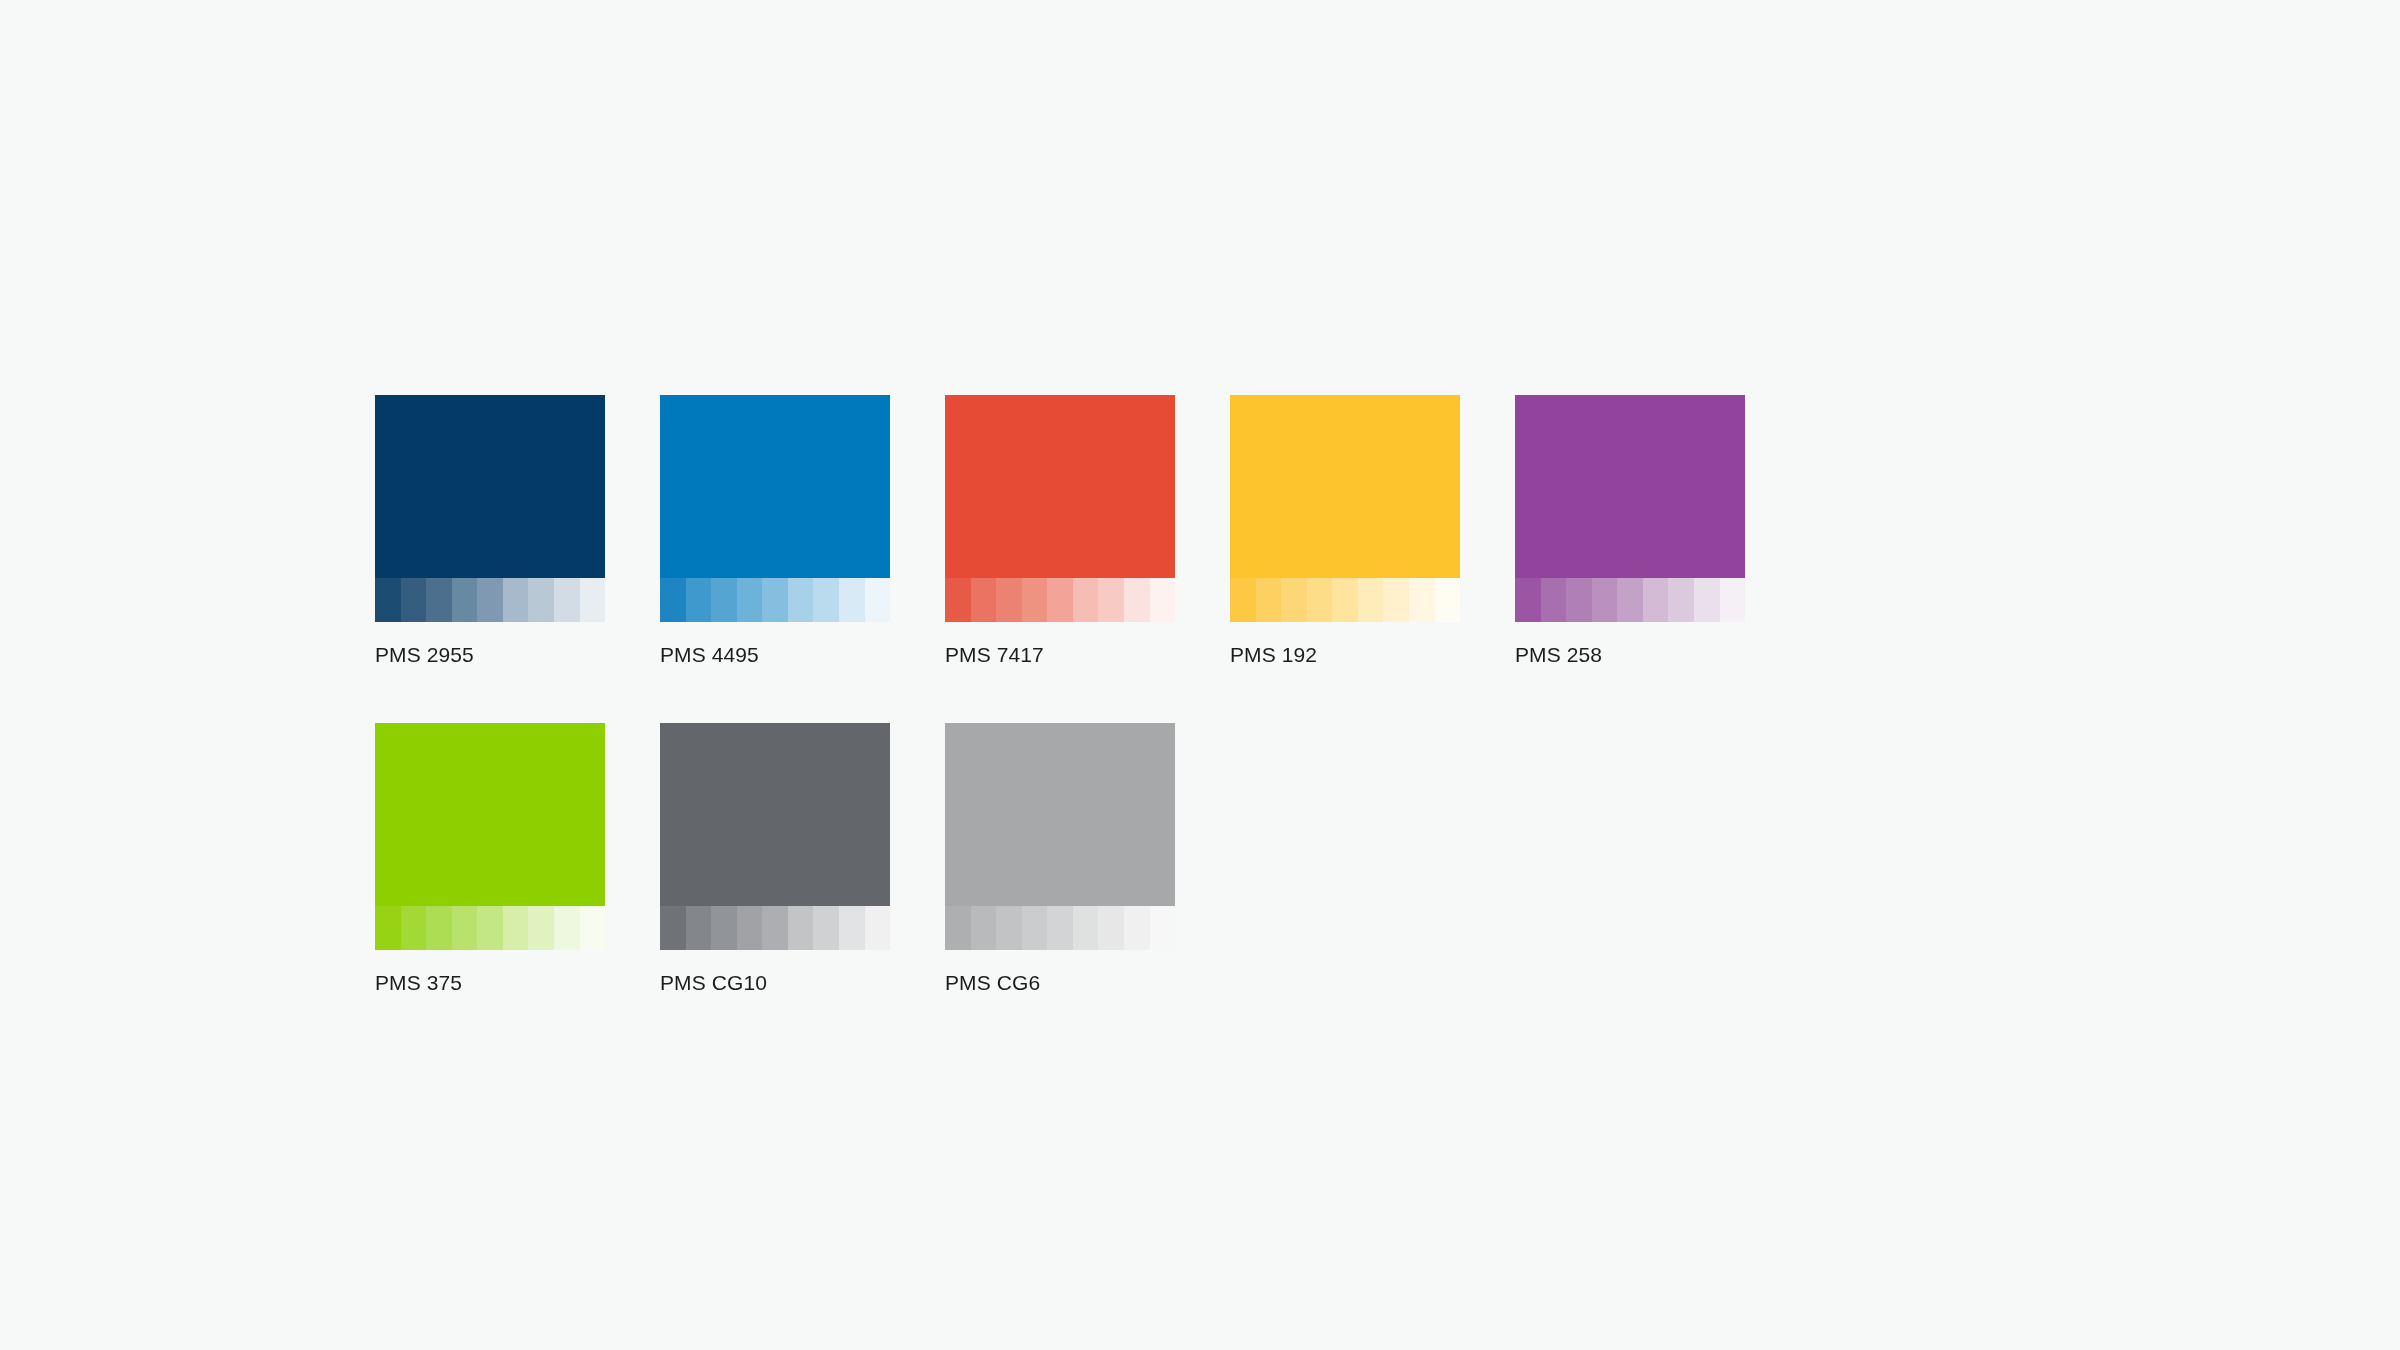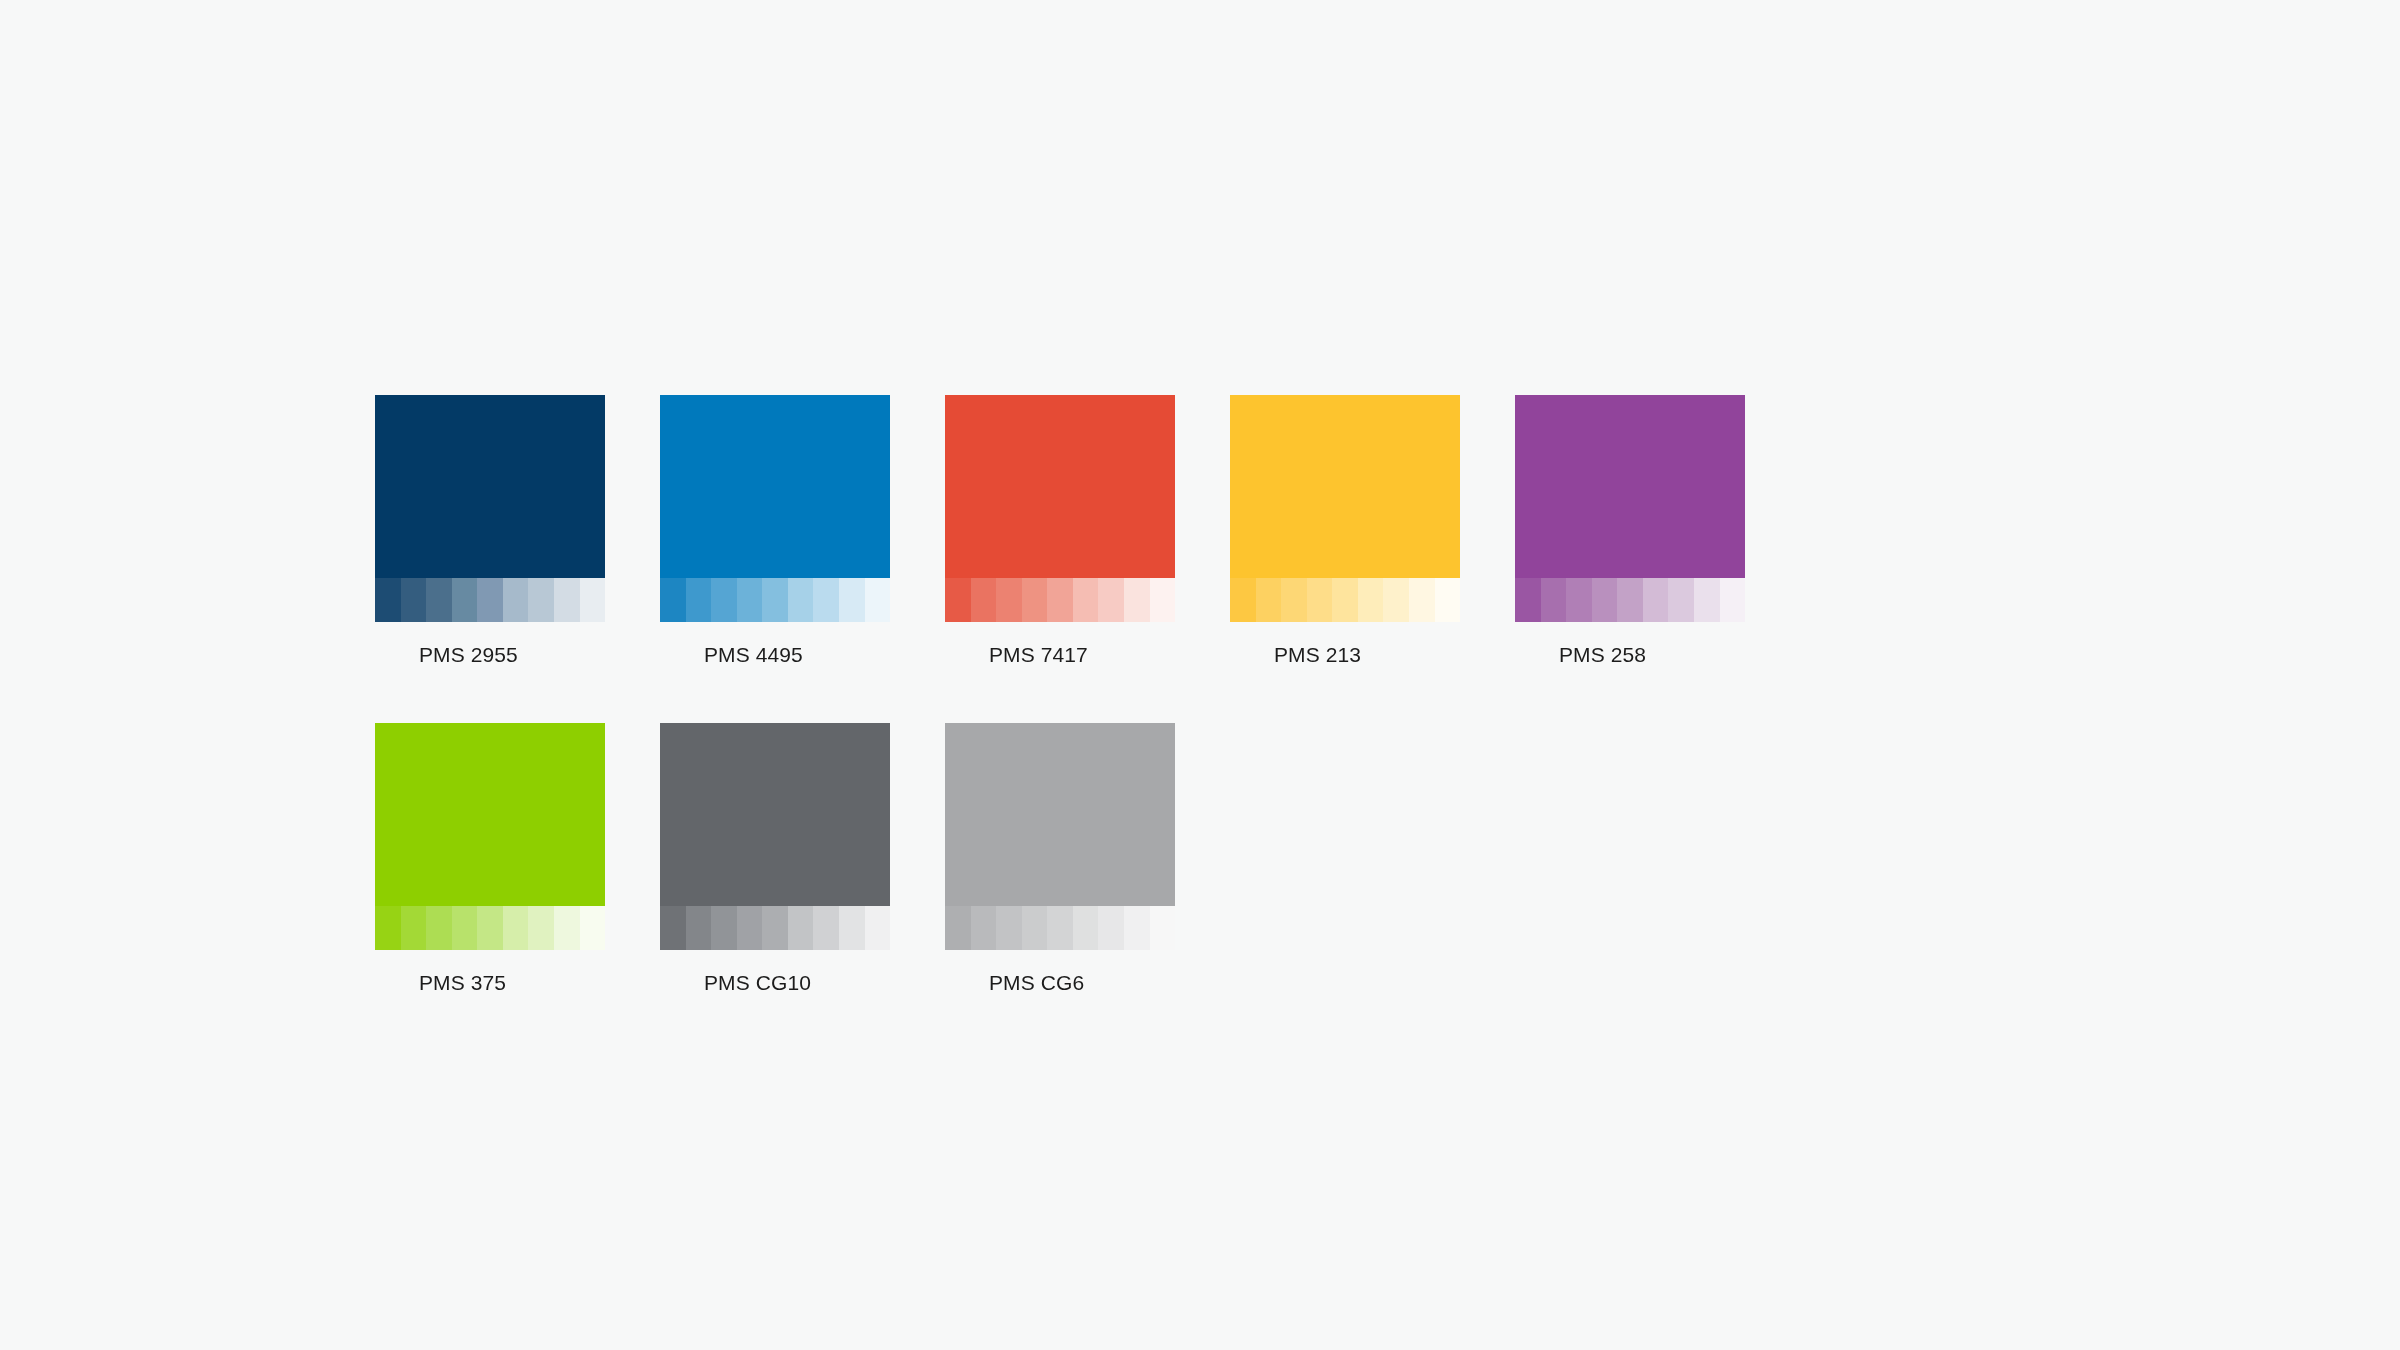--- a/index.html
+++ b/index.html
@@ -68,7 +68,6 @@
     letter-spacing: 0.1px;
     font-family: "Liberation Sans", sans-serif;
     white-space: nowrap;
-    margin-left: 44px;
   }
 </style>
 </head>

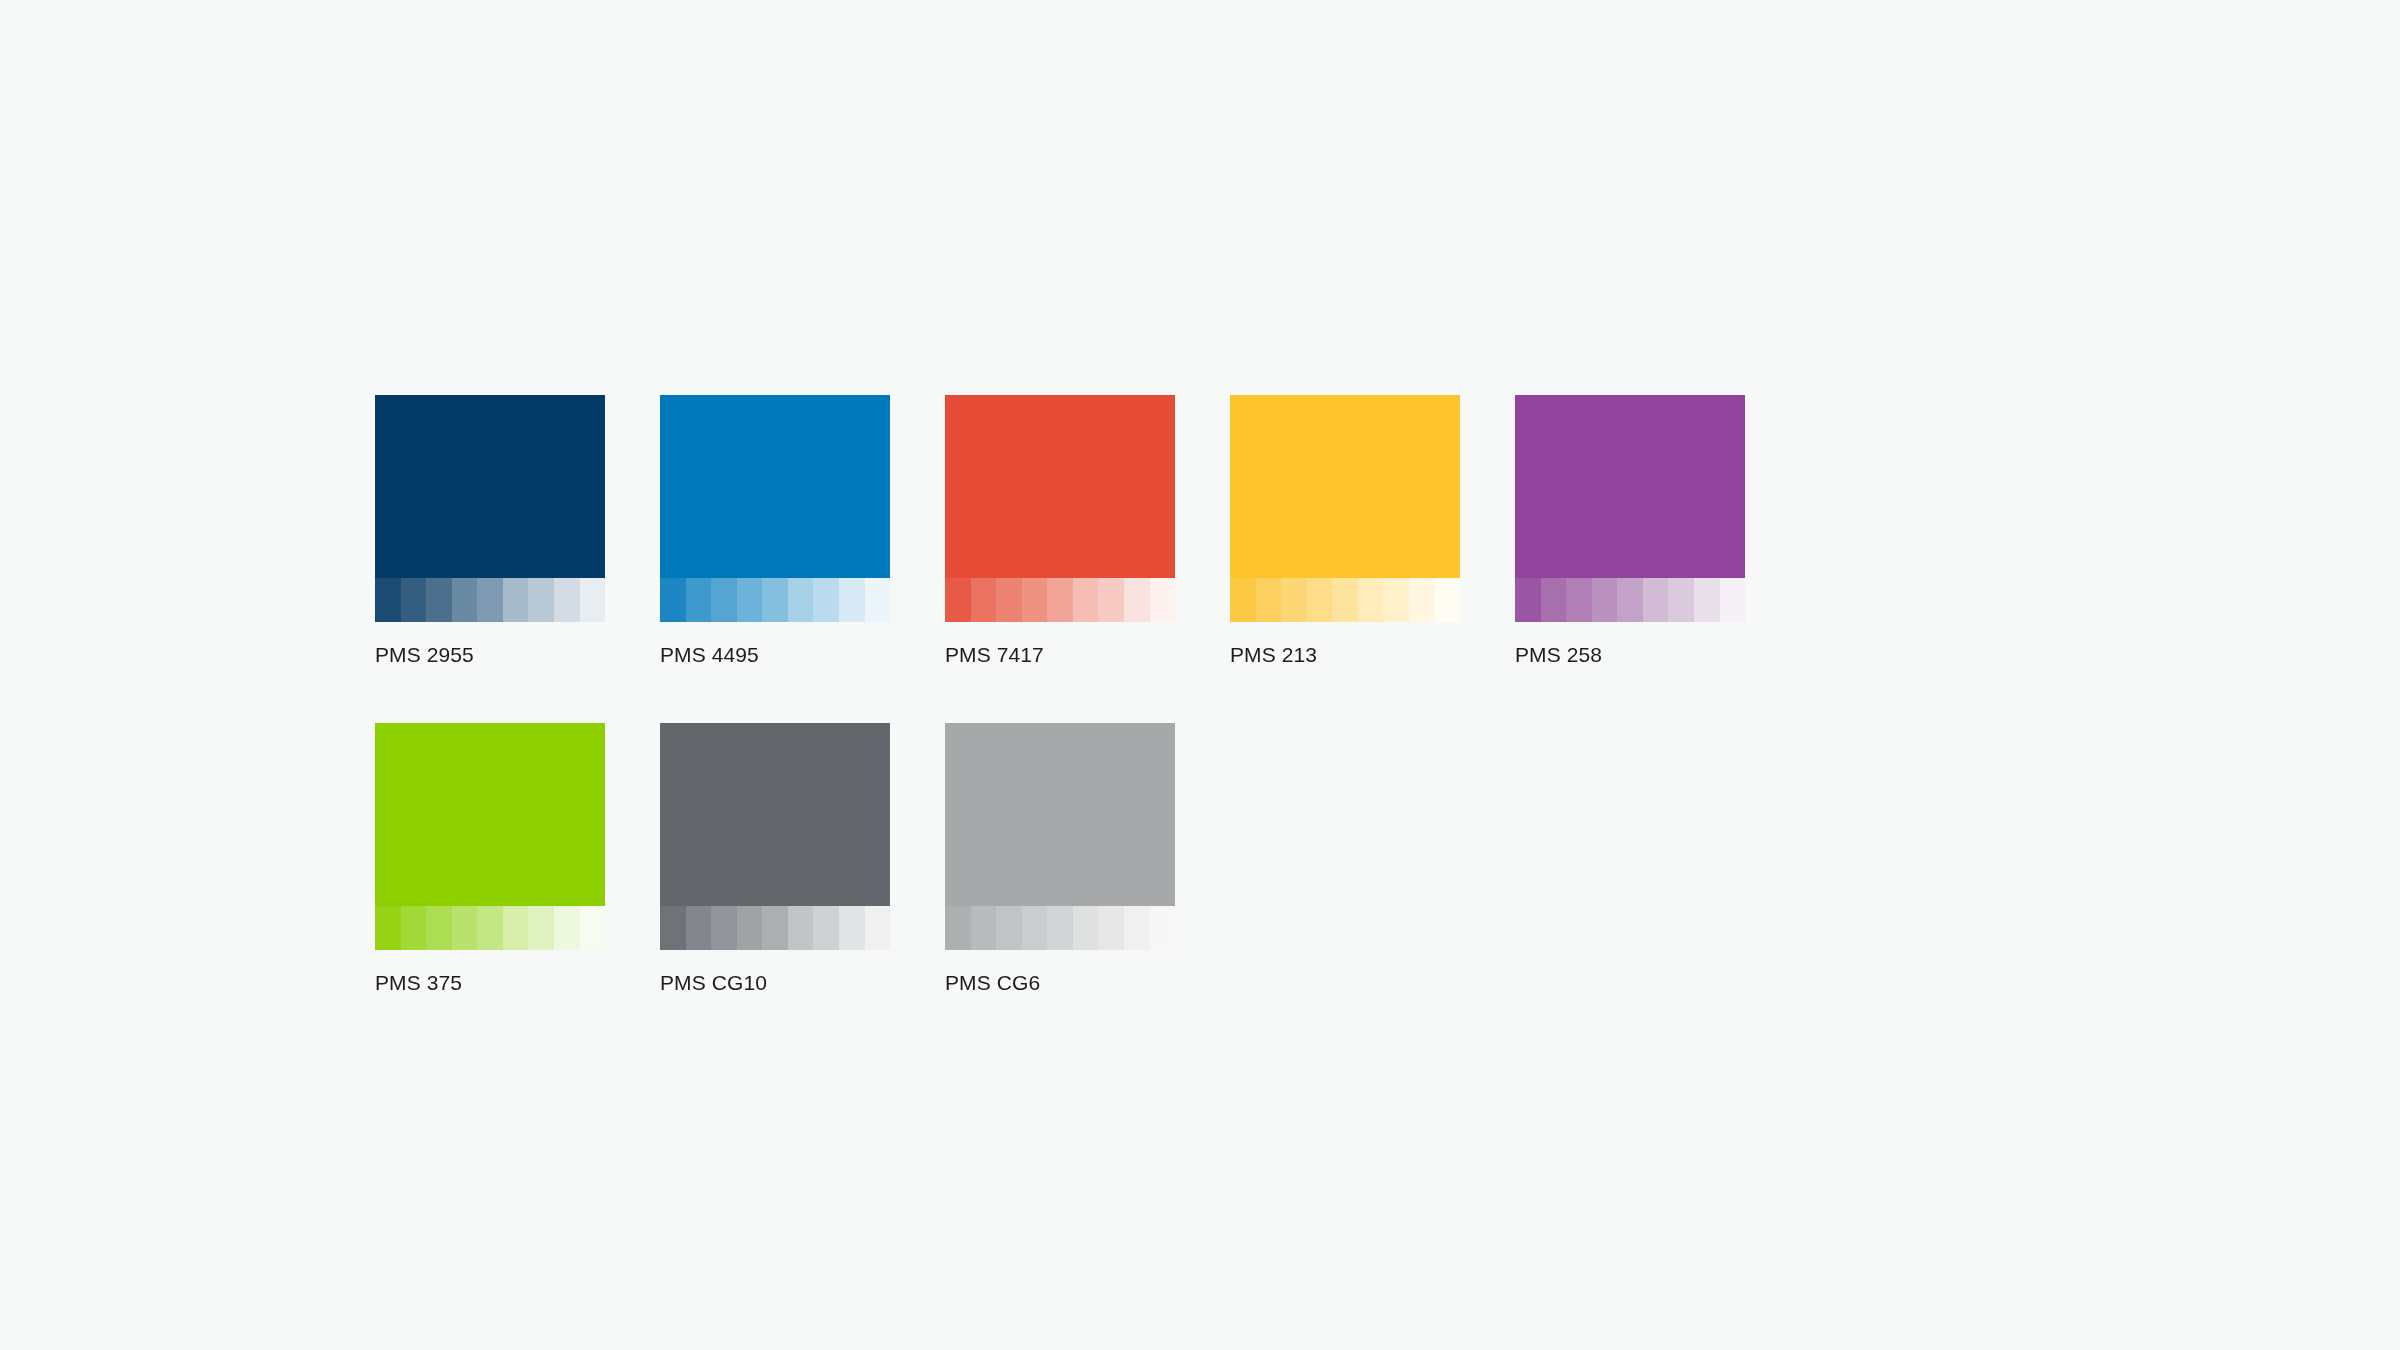--- a/index.html
+++ b/index.html
@@ -133,7 +133,7 @@
           <div class="tint-cell" style="background-color: rgb(255, 247, 226);"></div>
           <div class="tint-cell" style="background-color: rgb(255, 252, 243);"></div>
         </div>
-        <div class="swatch-label">PMS 213</div>
+        <div class="swatch-label">PMS 192</div>
       </div>
       <div class="swatch-card">
         <div class="swatch-base" style="background-color: rgb(145, 68, 155);"></div>

